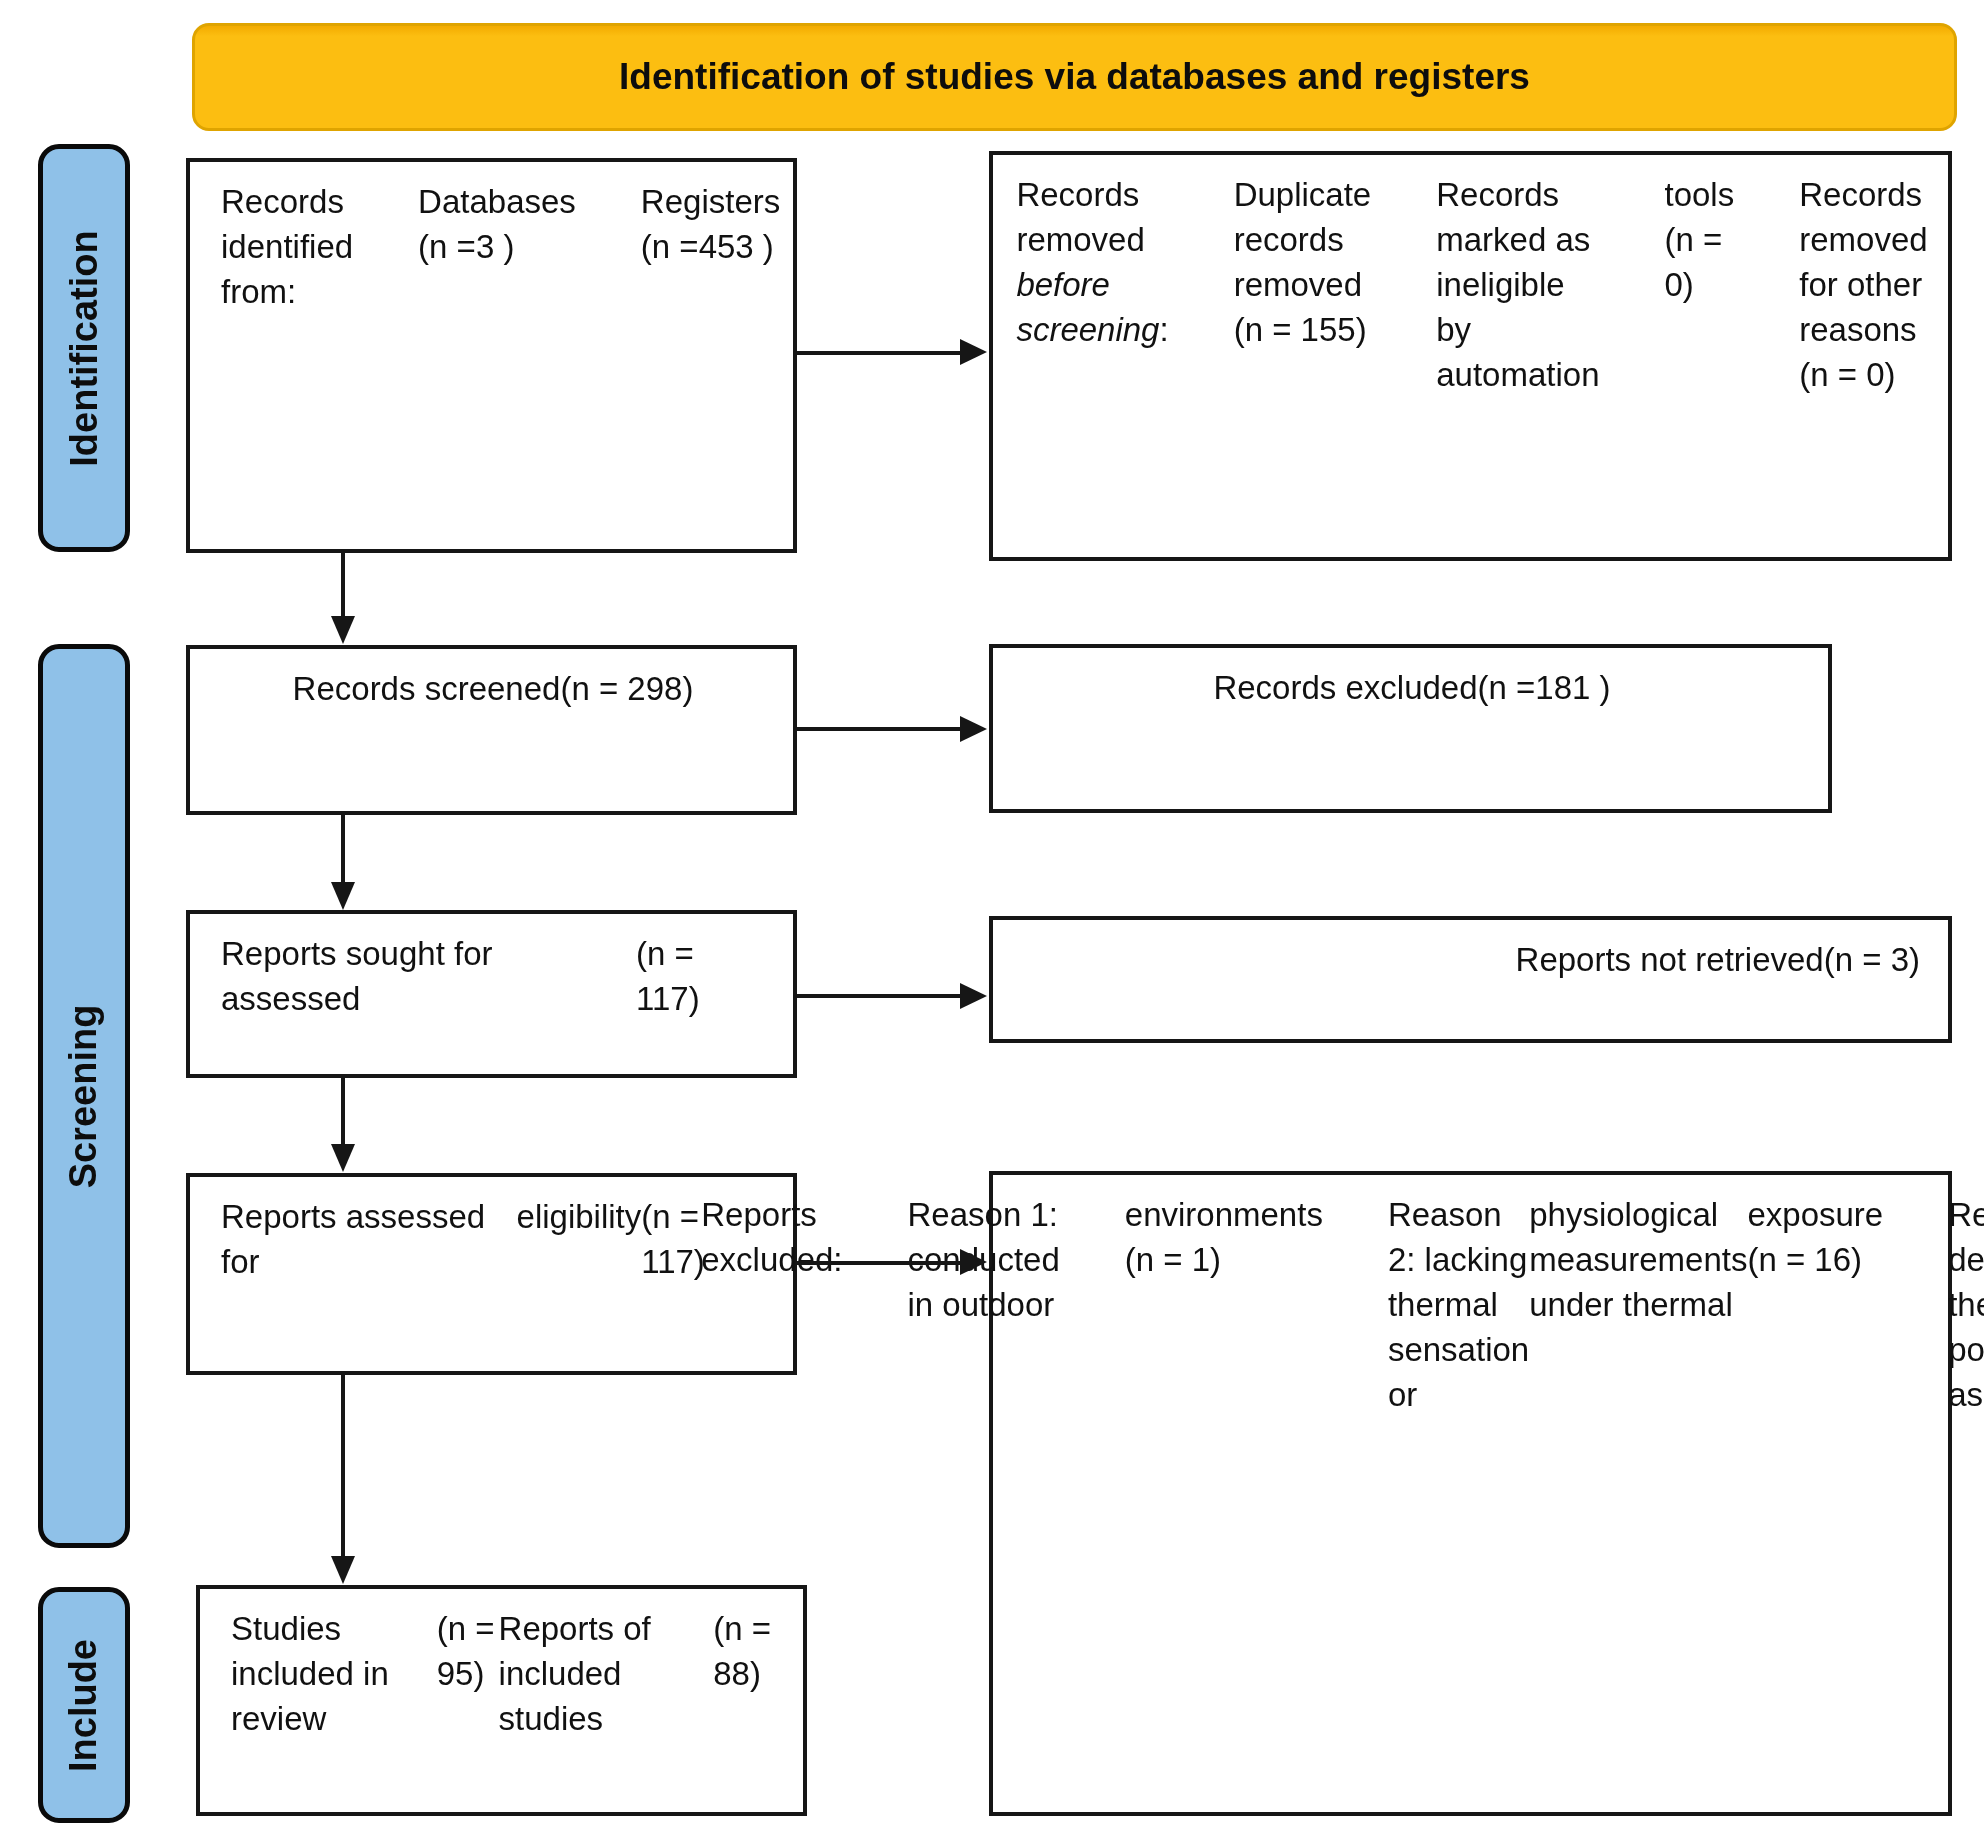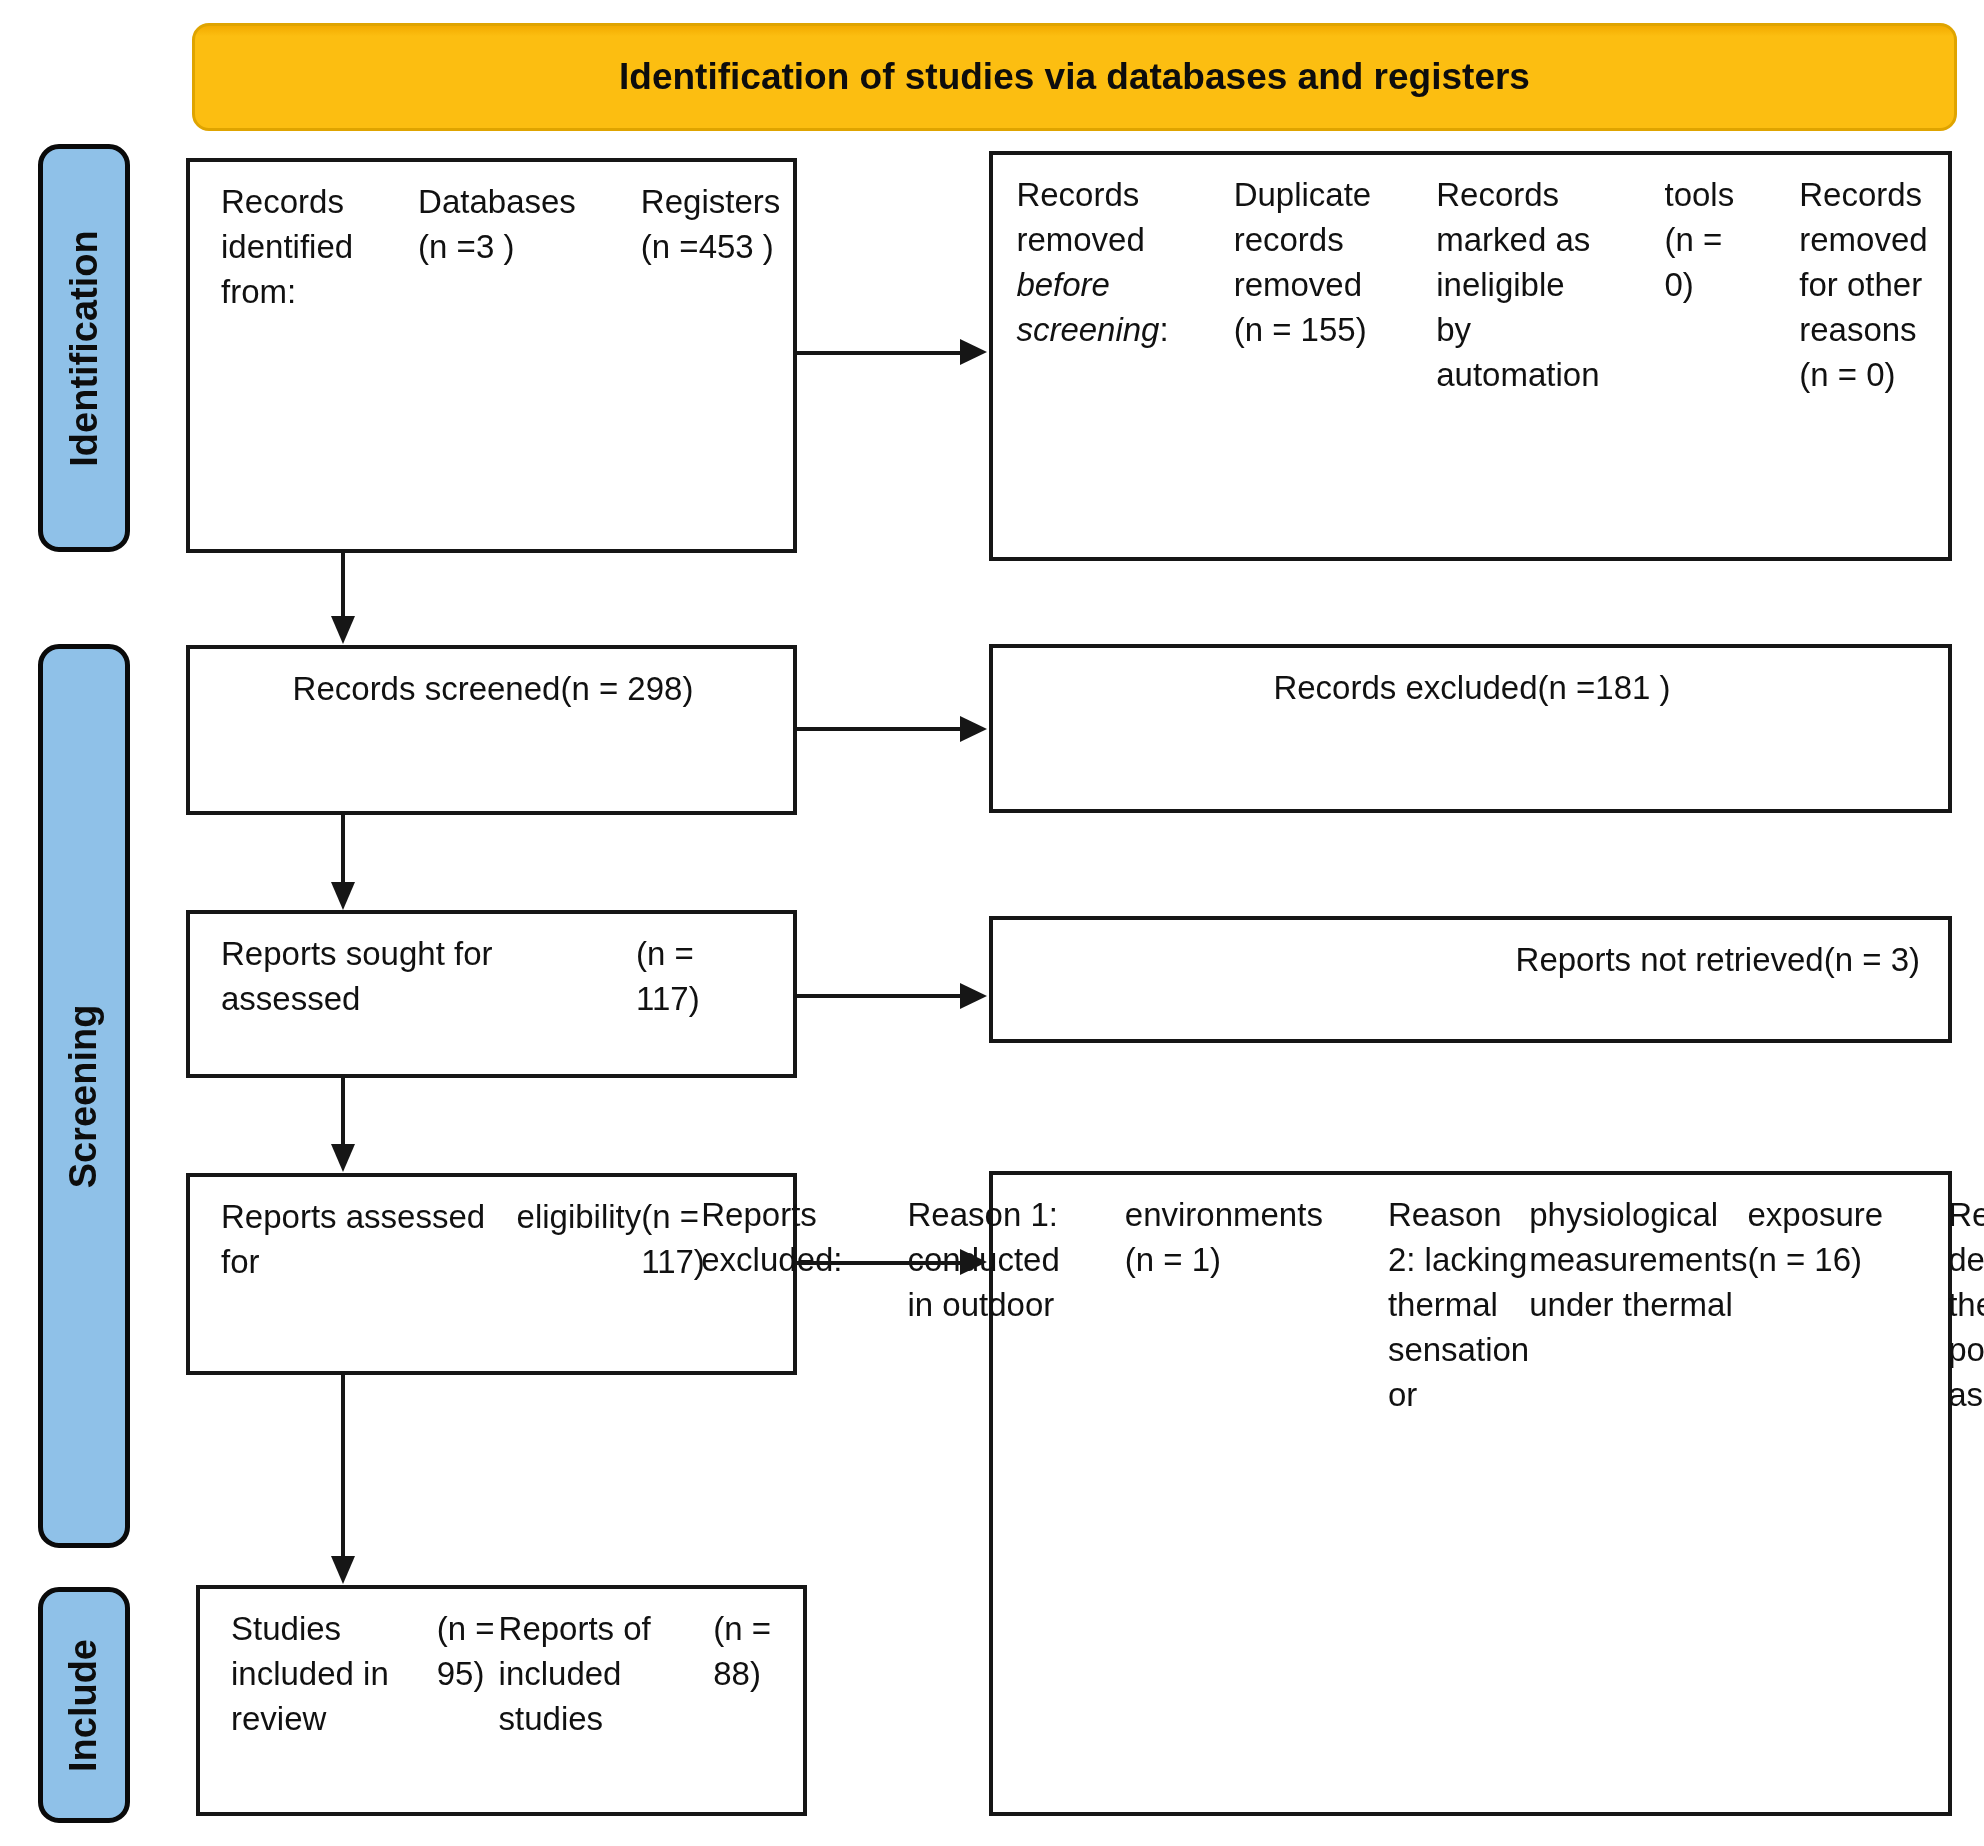--- a/index.html
+++ b/index.html
@@ -102,7 +102,7 @@
   <div class="line ind">Records removed for other reasons (n = 0)</div>
 </div>
 
-<div class="box" style="left:989px; top:644px; width:963px; height:169px;">
+<div class="box" style="left:989px; top:644px; width:843px; height:169px;">
   <div class="line">Records excluded</div>
   <div class="line">(n =181 )</div>
 </div>

